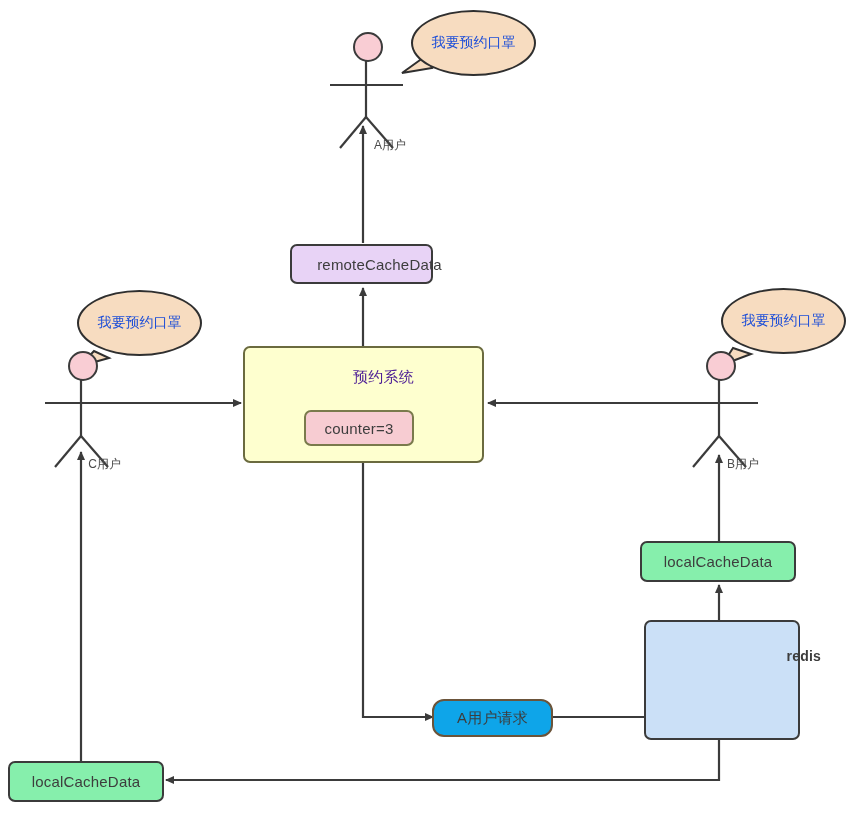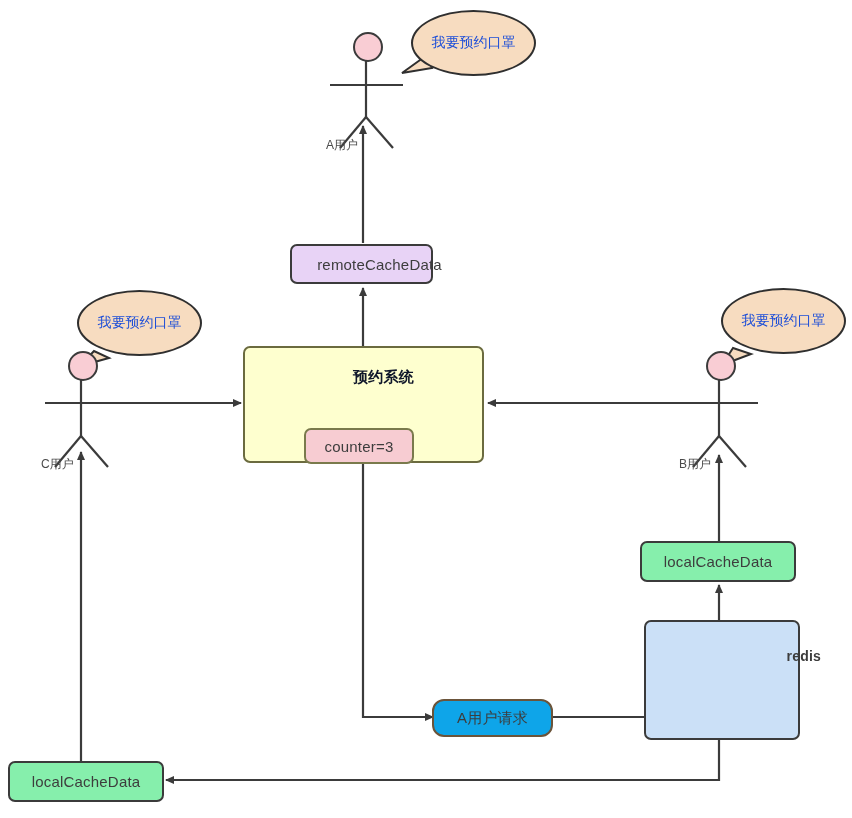--- a/index.html
+++ b/index.html
@@ -87,7 +87,7 @@
     top: 105px;
     left: -40px;
     width: 80px;
-    text-align: left;
+    text-align: right;
     font-size: 12px;
     color: #4a4a4a;
   }

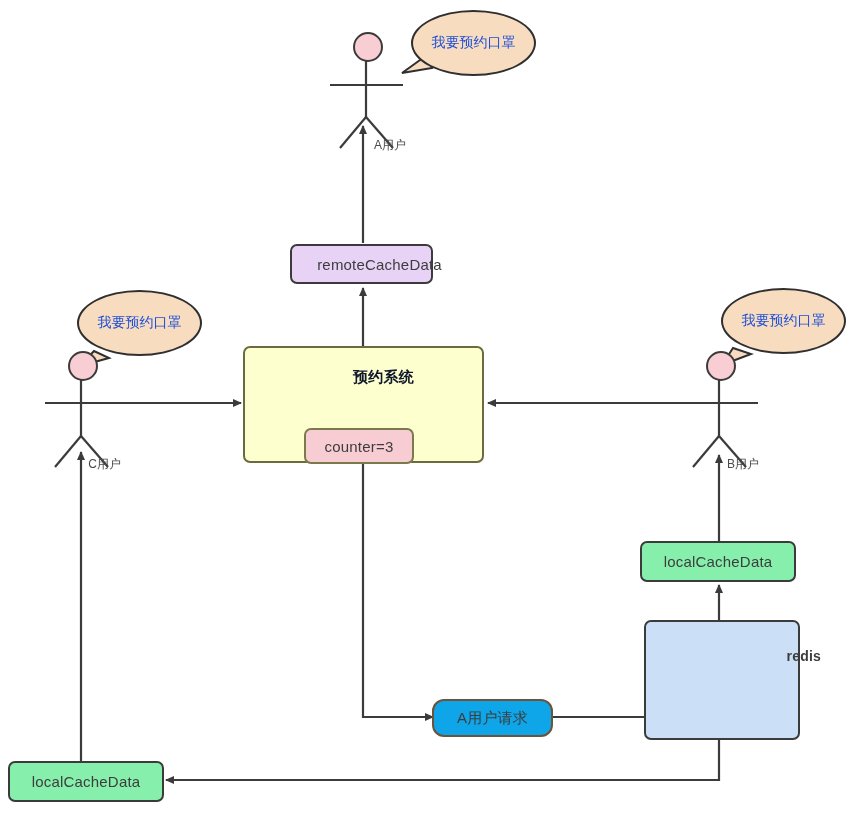--- a/index.html
+++ b/index.html
@@ -55,8 +55,8 @@
     top: 20px;
     text-align: center;
     font-size: 15px;
-    font-weight: bold;
-    color: #0f172a;
+    font-weight: normal;
+    color: #4c1d95;
     margin-left: 40px;
   }
   .redis-title {

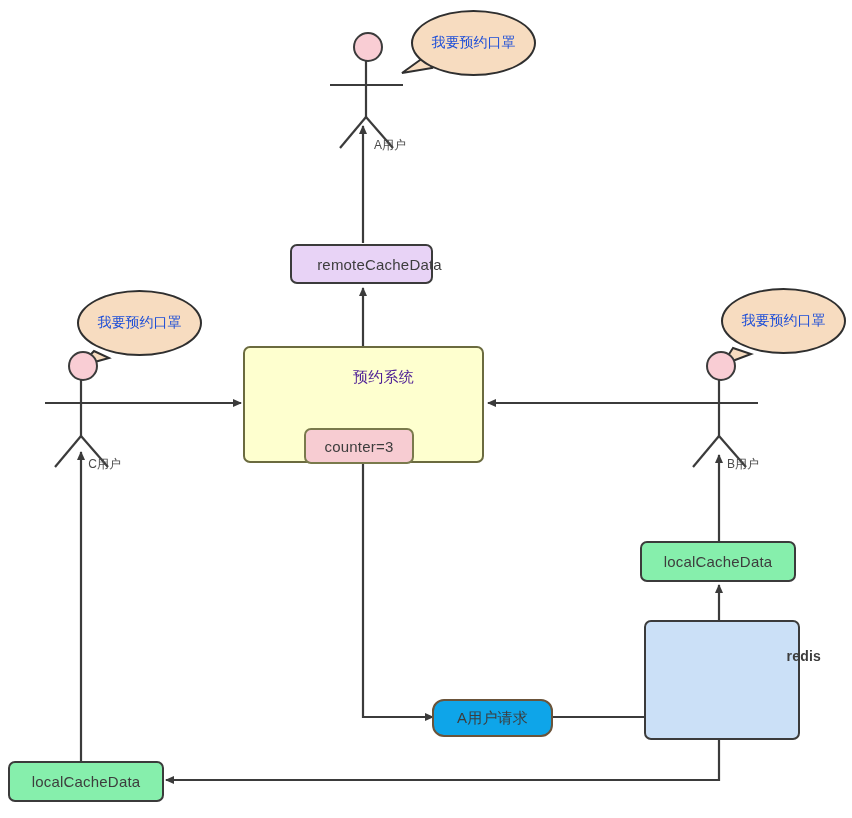--- a/index.html
+++ b/index.html
@@ -186,7 +186,7 @@
 
   <div class="node yellow sysbox" style="left:243px; top:346px; width:241px; height:117px;">
     <div class="sys-title">预约系统</div>
-    <div class="node pinkbox" style="left:59px; top:80px; width:110px; height:36px; position:absolute;">counter=3</div>
+    <div class="node pinkbox" style="left:59px; top:62px; width:110px; height:36px; position:absolute;">counter=3</div>
   </div>
 
   <div class="node cyan" style="left:640px; top:541px; width:156px; height:41px;">localCacheData</div>

